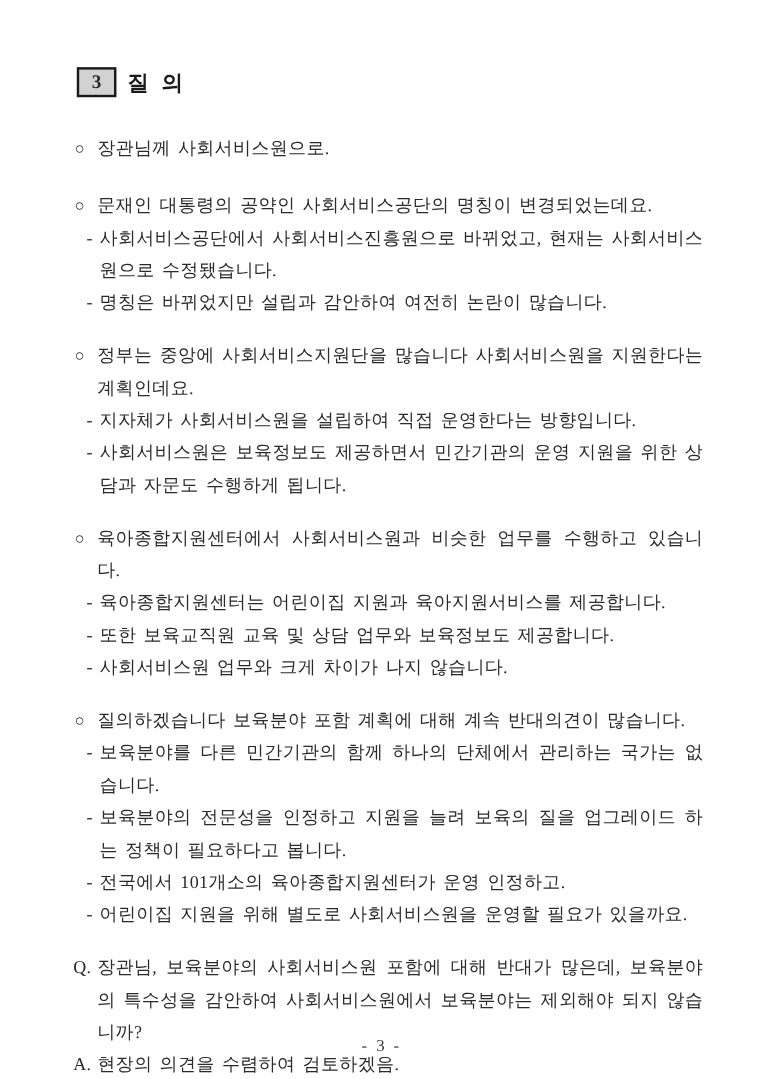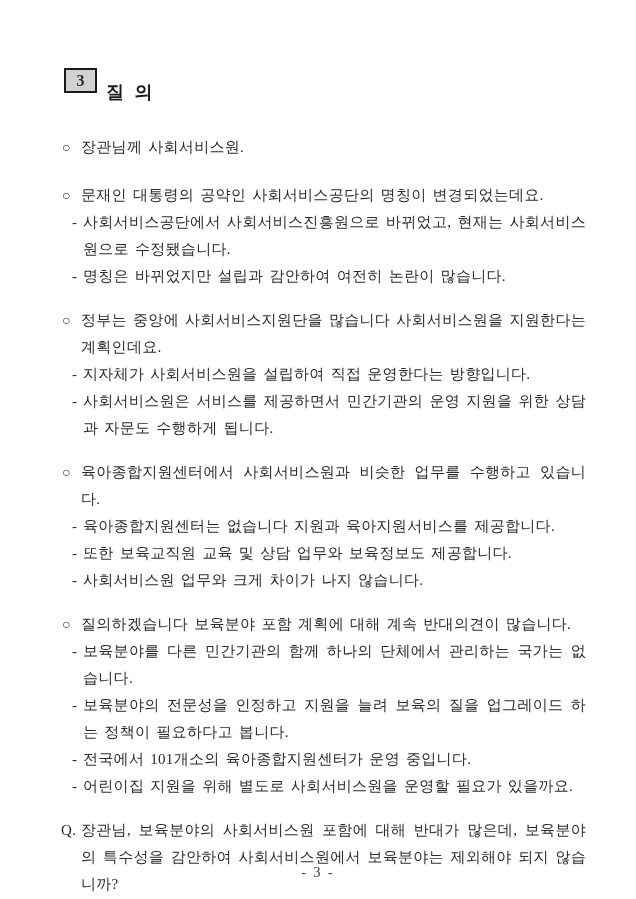--- a/index.html
+++ b/index.html
@@ -47,7 +47,6 @@
     letter-spacing: 3px;
     margin-left: 9px;
     color: #1a1a1a;
-    margin-top: 24px;
   }
 
   

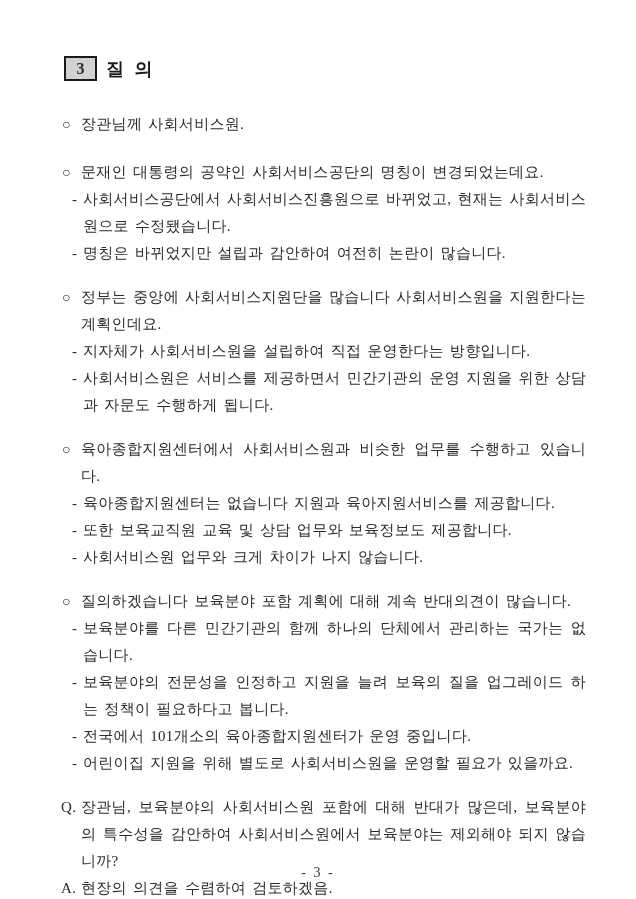--- a/index.html
+++ b/index.html
@@ -114,7 +114,7 @@
       <div class="block first">
         <div class="item circle">
           <span class="marker">○</span>
-          <span class="text">장관님께 사회서비스원.</span>
+          <span class="text">장관님께 사회서비스원으로.</span>
         </div>
       </div>
       <div class="block">

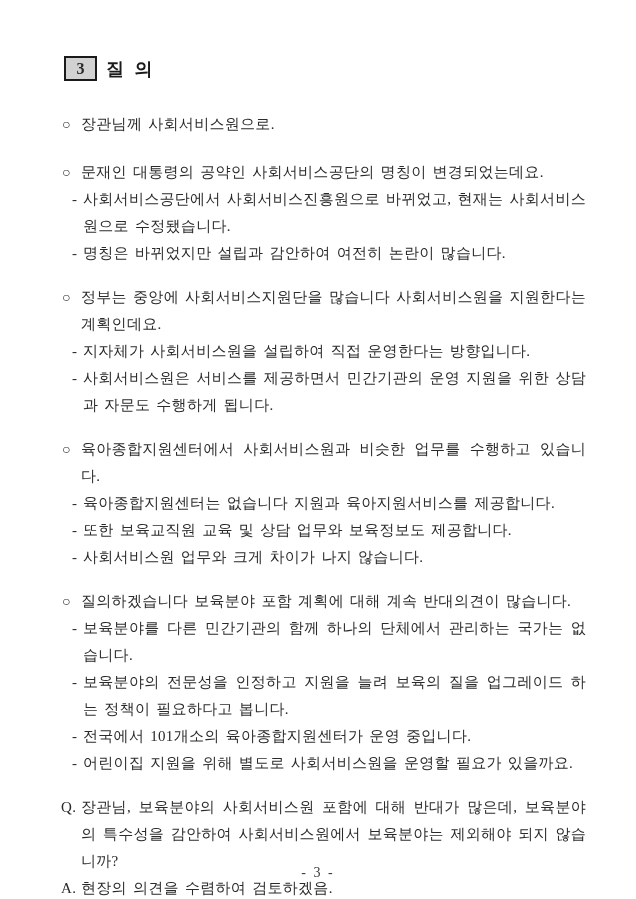--- a/index.html
+++ b/index.html
@@ -142,7 +142,7 @@
         </div>
         <div class="item dash">
           <span class="marker">-</span>
-          <span class="text">사회서비스원은 서비스를 제공하면서 민간기관의 운영 지원을 위한 상담과 자문도 수행하게 됩니다.</span>
+          <span class="text">사회서비스원은 보육정보도 제공하면서 민간기관의 운영 지원을 위한 상담과 자문도 수행하게 됩니다.</span>
         </div>
       </div>
       <div class="block">

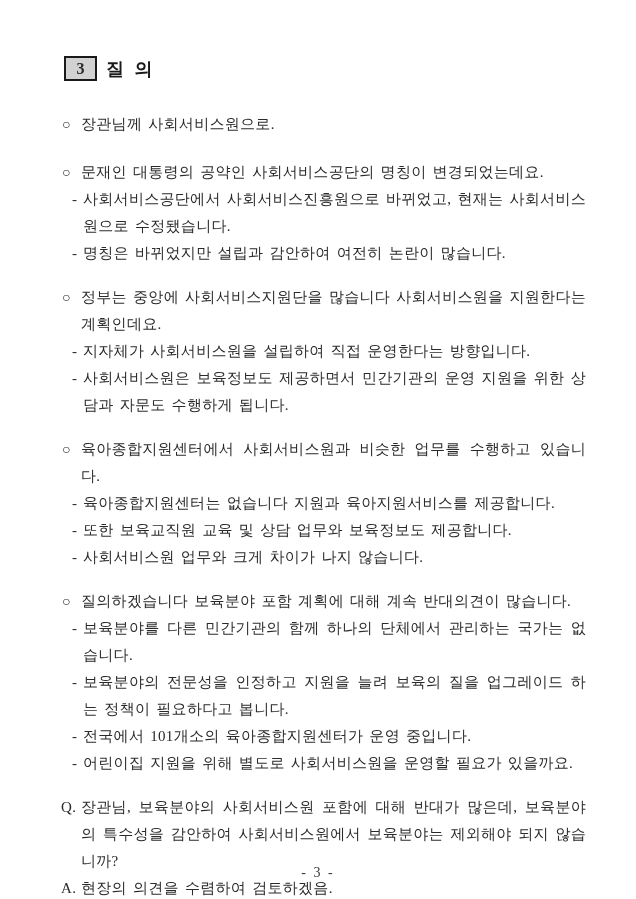--- a/index.html
+++ b/index.html
@@ -152,7 +152,7 @@
         </div>
         <div class="item dash">
           <span class="marker">-</span>
-          <span class="text">육아종합지원센터는 없습니다 지원과 육아지원서비스를 제공합니다.</span>
+          <span class="text">육아종합지원센터는 어린이집 지원과 육아지원서비스를 제공합니다.</span>
         </div>
         <div class="item dash">
           <span class="marker">-</span>

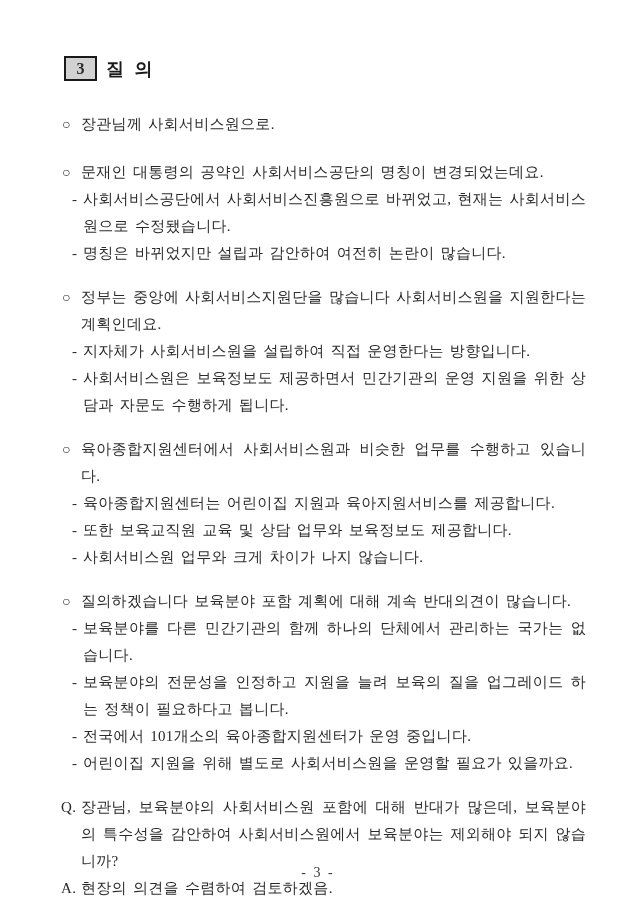--- a/index.html
+++ b/index.html
@@ -178,7 +178,7 @@
         </div>
         <div class="item dash">
           <span class="marker">-</span>
-          <span class="text">전국에서 101개소의 육아종합지원센터가 운영 중입니다.</span>
+          <span class="text">전국에서 101개소의 육아종합지원센터가 운영 인정하고.</span>
         </div>
         <div class="item dash">
           <span class="marker">-</span>

